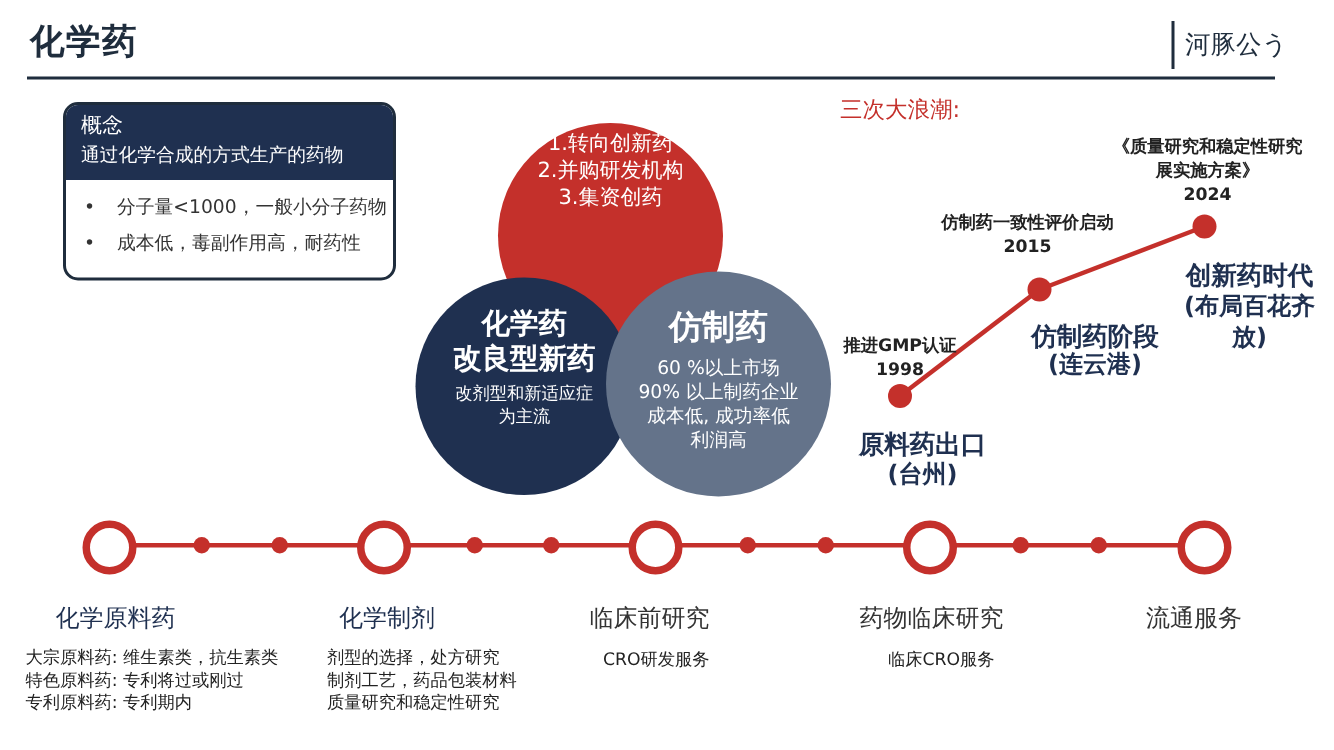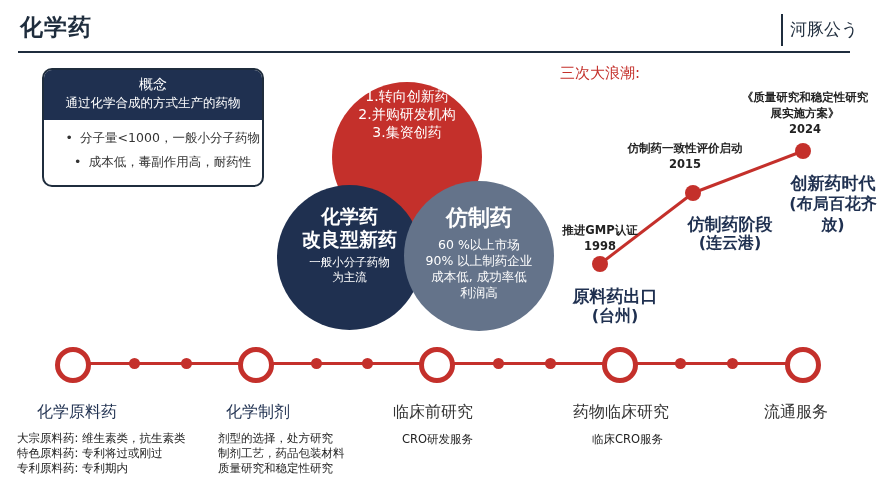--- a/index.html
+++ b/index.html
@@ -11,7 +11,7 @@
   .brand-sep { left:781px; top:14px; width:2px; height:32px; background:#1f2d3d; }
   .brand { left:790px; top:18px; font-size:17px; color:#1f2d3d; }
 
-  .concept { left:42px; top:68px; width:218px; height:115px; border:2.5px solid #1f2d3d; border-radius:10px; overflow:hidden; background:#fff;text-align:center; }
+  .concept { left:42px; top:68px; width:218px; height:115px; border:2.5px solid #1f2d3d; border-radius:10px; overflow:hidden; background:#fff; }
   .concept-head { background:#1f3050; color:#fff; padding:6px 10px 6px 10px; height:38px; }
   .concept-title { font-size:14px; line-height:17px; }
   .concept-sub { font-size:12.5px; line-height:20px; }

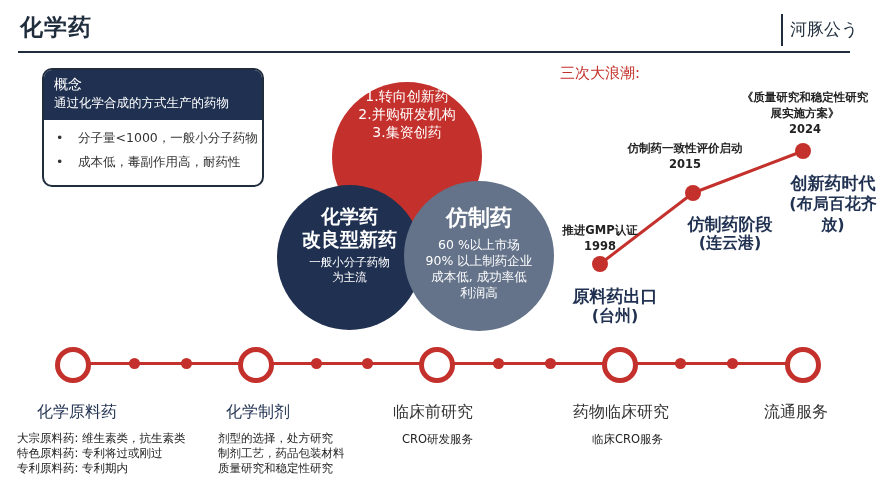--- a/index.html
+++ b/index.html
@@ -70,7 +70,7 @@
     <div>改良型新药</div>
   </div>
   <div style="font-size:11.5px;line-height:15px;margin-top:4px;">
-    <div>一般小分子药物</div>
+    <div>改剂型和新适应症</div>
     <div>为主流</div>
   </div>
 </div>

